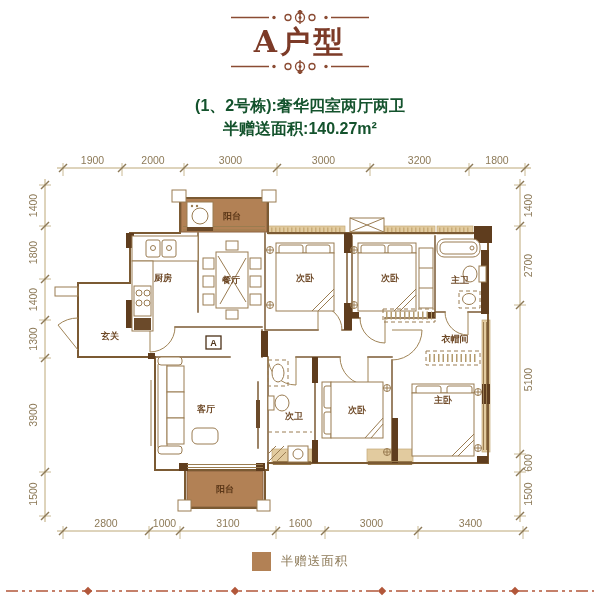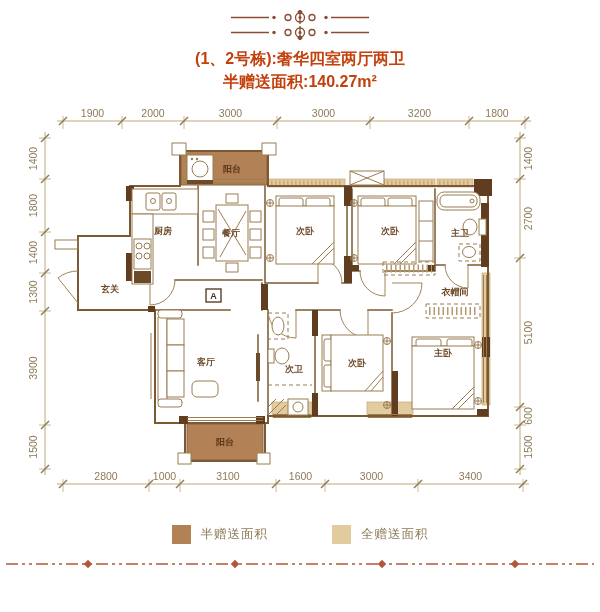--- a/index.html
+++ b/index.html
@@ -52,6 +52,7 @@
       <rect x="73" y="0" width="4" height="4" transform="rotate(45 75 2)"></rect>
     </g>
   </svg>
+  <h1 class="title">A户型</h1>
   <svg class="orn" width="150" height="15" viewBox="0 0 150 15">
     <g stroke="#8a4b33" stroke-width="1.3" fill="none">
       <line x1="6" y1="7.5" x2="44" y2="7.5"></line>

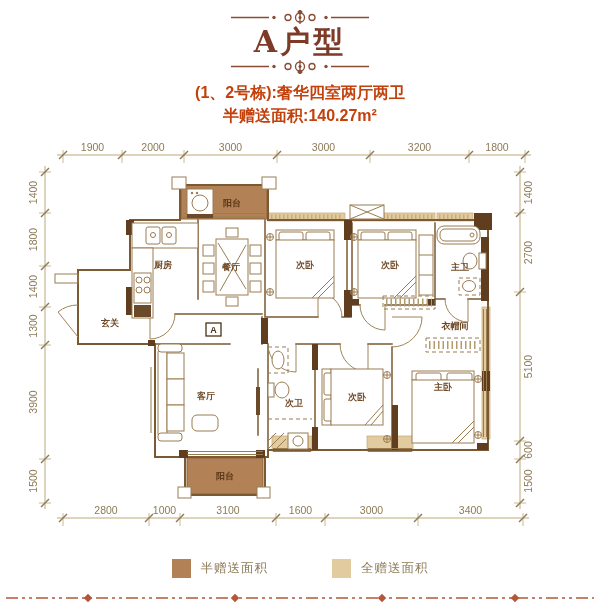--- a/index.html
+++ b/index.html
@@ -9,7 +9,7 @@
   .orn{display:block;margin:0 auto}
   .title{font-family:"DejaVu Serif",serif;font-weight:bold;font-size:30px;color:#7c3a27;
          letter-spacing:3px;margin:1px 0;line-height:1.05}
-  .subs{margin-top:7px;color:#c2410c;font-weight:bold;font-size:16px;line-height:1.45}
+  .subs{margin-top:20px;color:#14532d;font-weight:bold;font-size:16px;line-height:1.45}
   .plan{display:block}
   .wall{stroke:#7b5a33;stroke-width:2;fill:none;stroke-linecap:square}
   .iwall{stroke:#7b5a33;stroke-width:1.5;fill:none;stroke-linecap:square}

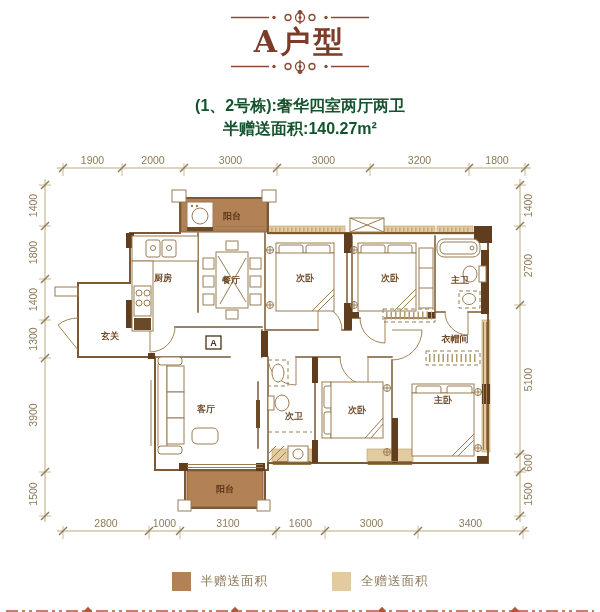--- a/index.html
+++ b/index.html
@@ -27,7 +27,7 @@
   .blabel{font-size:9px;fill:#5c3819;text-anchor:middle;font-weight:bold}
   .alabel{font-size:9px;fill:#4c3118;text-anchor:middle;font-weight:bold}
   .amark{fill:#fff;stroke:#4c3118;stroke-width:1.3}
-  .legend{display:flex;justify-content:center;align-items:center;gap:64px;margin-top:20px}
+  .legend{display:flex;justify-content:center;align-items:center;gap:64px;margin-top:0}
   .legend-item{display:flex;align-items:center;gap:10px;color:#8d7a58;font-size:12.5px;letter-spacing:1px}
   .swatch{width:19px;height:19px;display:inline-block}
   .footer{margin-top:12px}

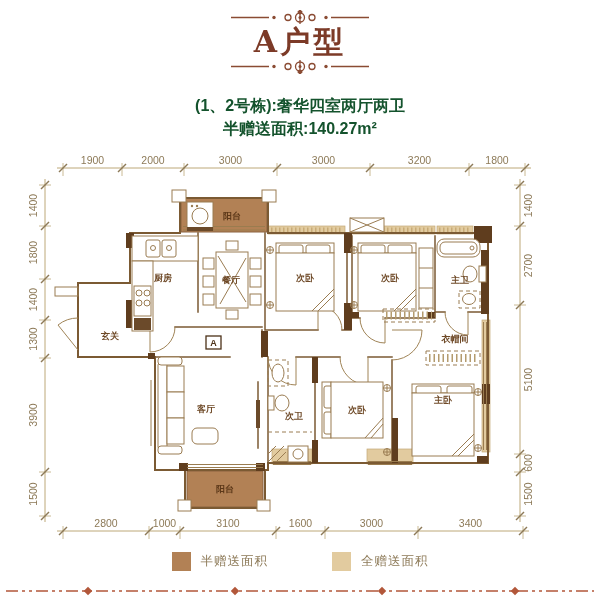--- a/index.html
+++ b/index.html
@@ -392,10 +392,6 @@
     <span class="swatch" style="background-color: rgb(178, 129, 85);"></span>
     <span>半赠送面积</span>
   </div>
-  <div class="legend-item">
-    <span class="swatch" style="background-color: rgb(226, 203, 159);"></span>
-    <span>全赠送面积</span>
-  </div>
 </div>
 
 <div class="footer">

